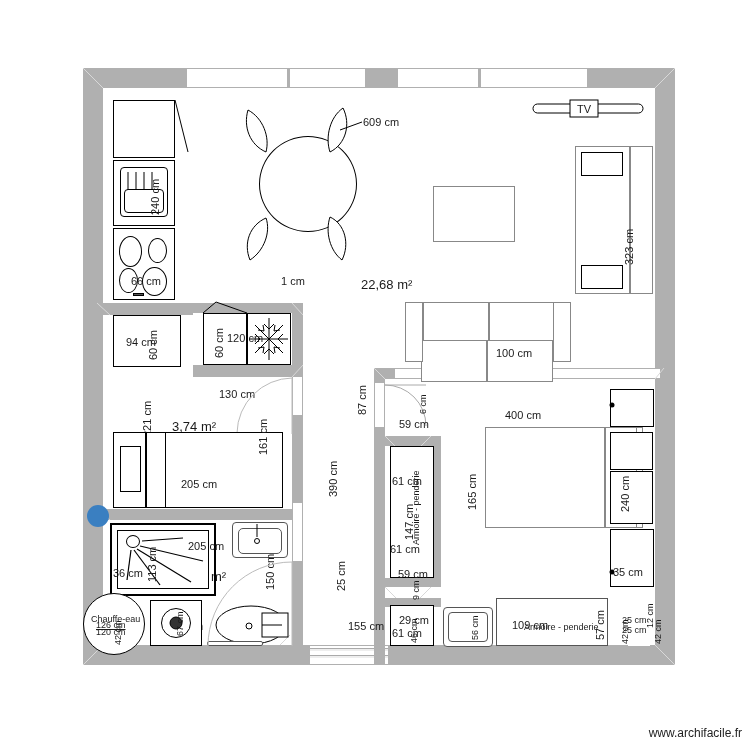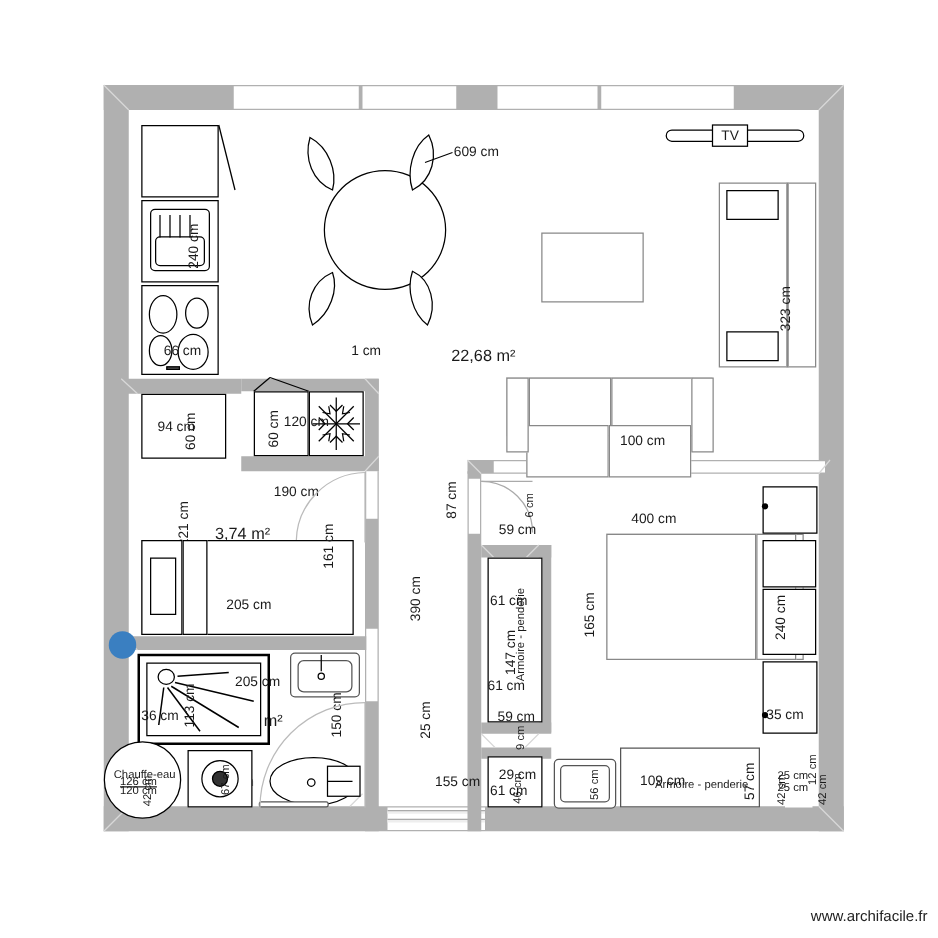--- a/index.html
+++ b/index.html
@@ -180,7 +180,7 @@
 
   <div class="lbl-area" style="left:172px;top:420px;">3,74 m²</div>
   <div class="lbl vert" style="left:142px;top:437px;">221 cm</div>
-  <div class="lbl" style="left:219px;top:389px;">190 cm</div>
+  <div class="lbl" style="left:219px;top:389px;">130 cm</div>
   <svg class="svgl">
     <path d="M292,378 A56,56 0 0 0 237,433" fill="none" stroke="#bbb" stroke-width="1"></path>
     <line x1="292" y1="378" x2="292" y2="434" stroke="#bbb" stroke-width="1"></line>

